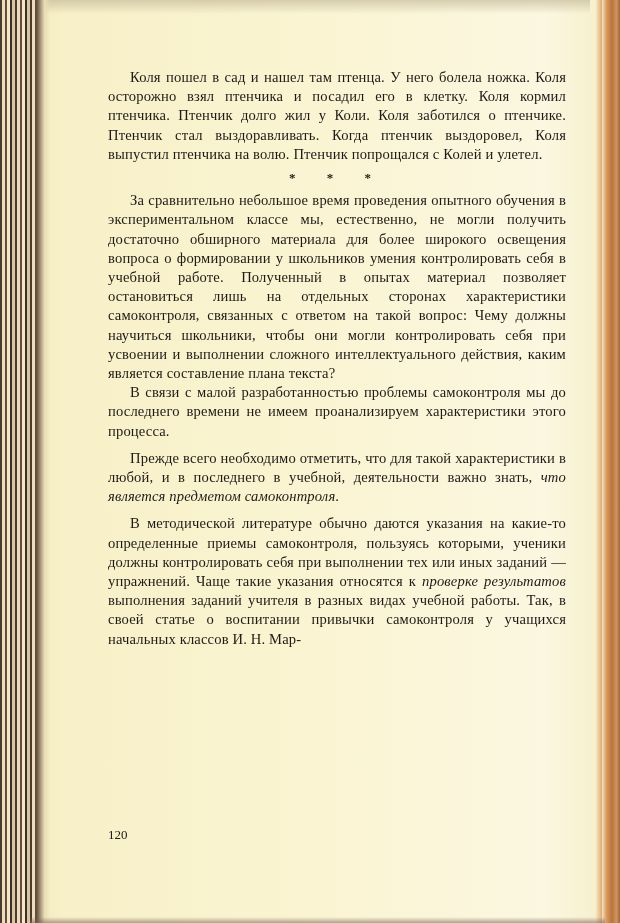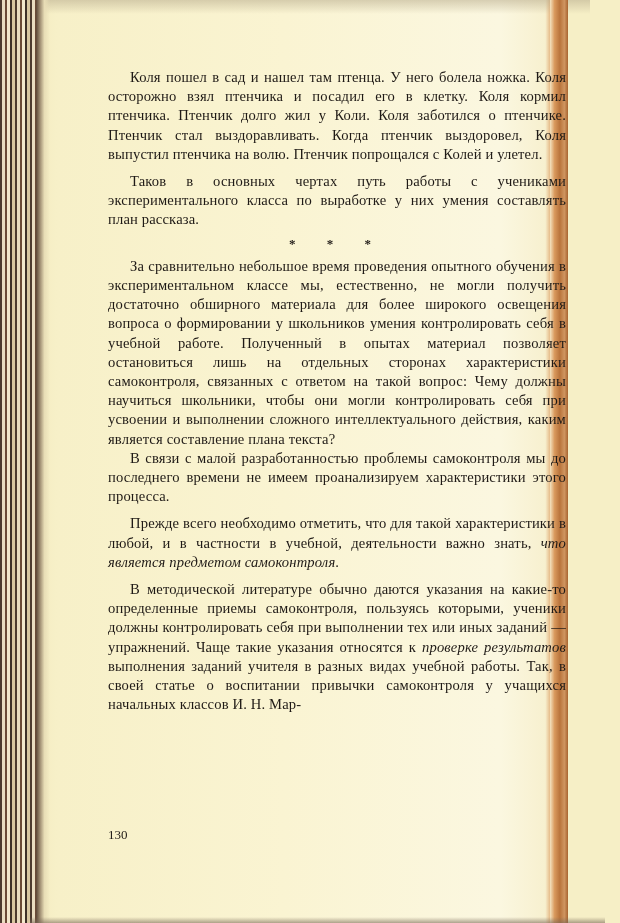--- a/index.html
+++ b/index.html
@@ -8,7 +8,7 @@
       background: #f6efc6;
     }
     .page {
-      position: absolute; left: 0; top: 0; width: 568px; height: 923px;
+      position: absolute; left: 0; top: 0; width: 620px; height: 923px;
       background: linear-gradient(90deg, #efe4b4 0%, #f7f0c8 10%, #faf4d2 50%, #fbf7e0 88%, #f7f0cf 96%, #e2b07a 97%, #c9874a 100%);
     }
     .top-shadow {

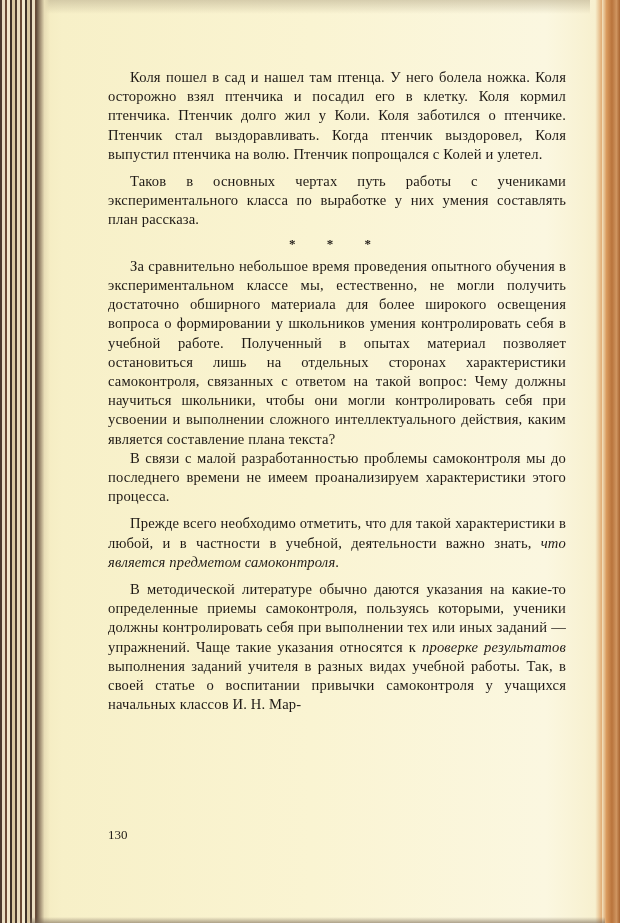--- a/index.html
+++ b/index.html
@@ -67,7 +67,6 @@
 
   <div class="text">
     <p>Коля пошел в сад и нашел там птенца. У него болела ножка. Коля осторожно взял птенчика и посадил его в клетку. Коля кормил птенчика. Птенчик долго жил у Коли. Коля заботился о птенчике. Птенчик стал выздоравливать. Когда птенчик выздоровел, Коля выпустил птенчика на волю. Птенчик попрощался с Колей и улетел.</p>
-    <p class="gap">Таков в основных чертах путь работы с учениками экспериментального класса по выработке у них умения составлять план рассказа.</p>
     <div class="stars">* * *</div>
     <p>За сравнительно небольшое время проведения опытного обучения в экспериментальном классе мы, естественно, не могли получить достаточно обширного материала для более широкого освещения вопроса о формировании у школьников умения контролировать себя в учебной работе. Полученный в опытах материал позволяет остановиться лишь на отдельных сторонах характеристики самоконтроля, связанных с ответом на такой вопрос: Чему должны научиться школьники, чтобы они могли контролировать себя при усвоении и выполнении сложного интеллектуального действия, каким является составление плана текста?</p>
     <p>В связи с малой разработанностью проблемы самоконтроля мы до последнего времени не имеем проанализируем характеристики этого процесса.</p>

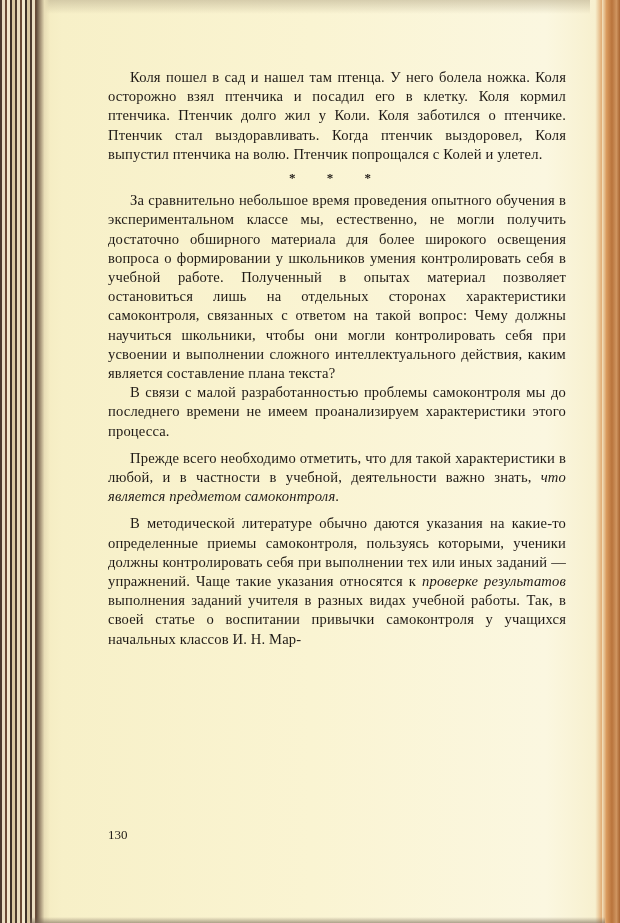--- a/index.html
+++ b/index.html
@@ -70,7 +70,7 @@
     <div class="stars">* * *</div>
     <p>За сравнительно небольшое время проведения опытного обучения в экспериментальном классе мы, естественно, не могли получить достаточно обширного материала для более широкого освещения вопроса о формировании у школьников умения контролировать себя в учебной работе. Полученный в опытах материал позволяет остановиться лишь на отдельных сторонах характеристики самоконтроля, связанных с ответом на такой вопрос: Чему должны научиться школьники, чтобы они могли контролировать себя при усвоении и выполнении сложного интеллектуального действия, каким является составление плана текста?</p>
     <p>В связи с малой разработанностью проблемы самоконтроля мы до последнего времени не имеем проанализируем характеристики этого процесса.</p>
-    <p class="gap"><span>Прежде всего необходимо отметить, что для такой характеристики в любой, и в частности в учебной, деятельности важно знать, </span><em>что является предметом самоконтроля</em><span>.</span></p>
+    <p class="gap"><span>Прежде всего необходимо отметить, что для такой характеристики в любой, и в последнего в учебной, деятельности важно знать, </span><em>что является предметом самоконтроля</em><span>.</span></p>
     <p class="gap"><span>В методической литературе обычно даются указания на какие-то определенные приемы самоконтроля, пользуясь которыми, ученики должны контролировать себя при выполнении тех или иных заданий — упражнений. Чаще такие указания относятся к </span><em>проверке результатов</em><span> выполнения заданий учителя в разных видах учебной работы. Так, в своей статье о воспитании привычки самоконтроля у учащихся начальных классов И. Н. Мар-</span></p>
   </div>
 

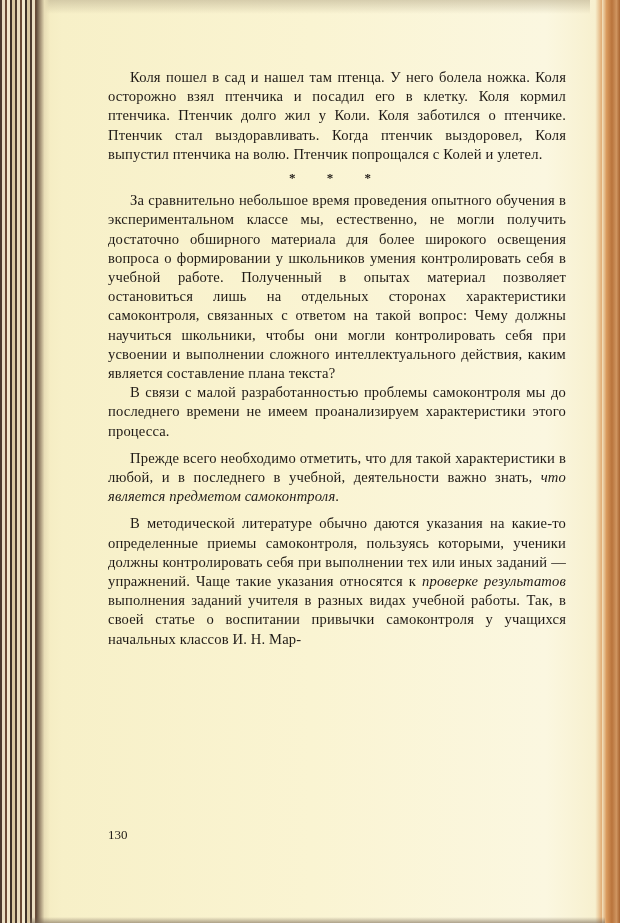--- a/index.html
+++ b/index.html
@@ -74,7 +74,7 @@
     <p class="gap"><span>В методической литературе обычно даются указания на какие-то определенные приемы самоконтроля, пользуясь которыми, ученики должны контролировать себя при выполнении тех или иных заданий — упражнений. Чаще такие указания относятся к </span><em>проверке результатов</em><span> выполнения заданий учителя в разных видах учебной работы. Так, в своей статье о воспитании привычки самоконтроля у учащихся начальных классов И. Н. Мар-</span></p>
   </div>
 
-  <div class="folio">130</div>
+  <div class="folio">120</div>
 </div>
 
 </body></html>

